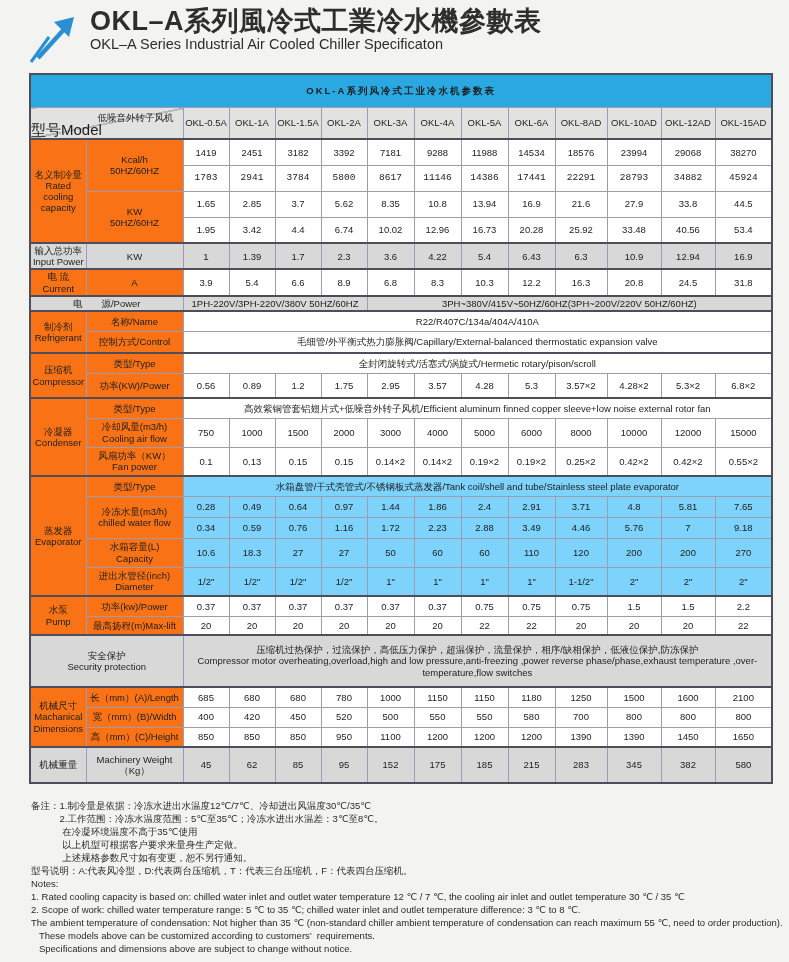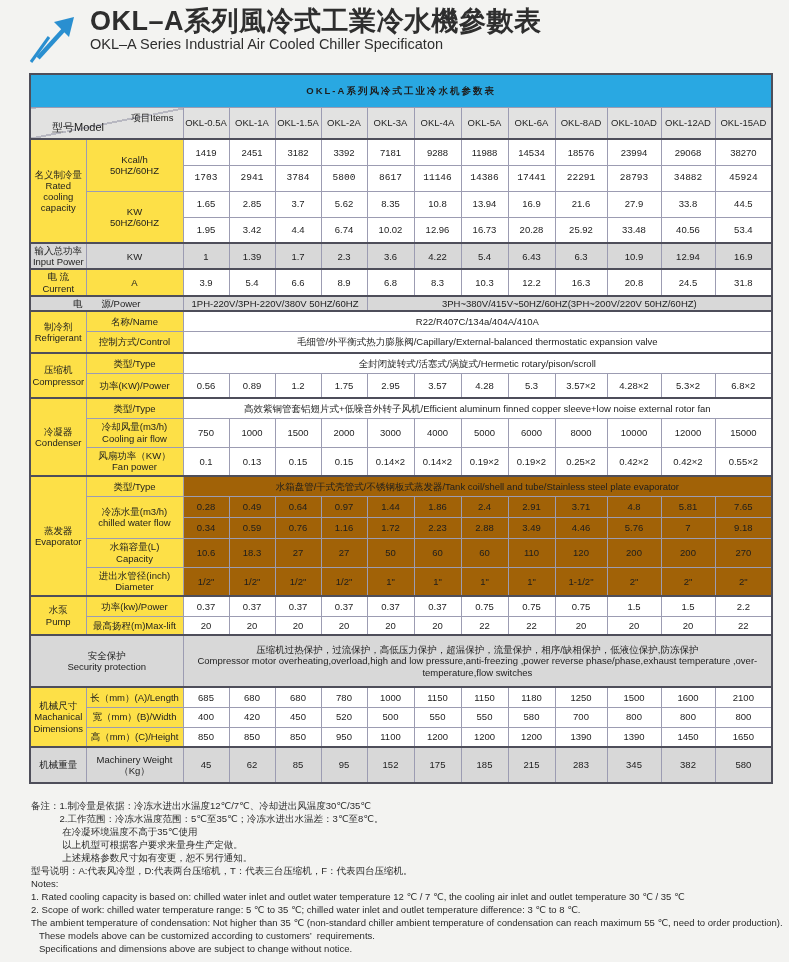--- a/index.html
+++ b/index.html
@@ -89,7 +89,7 @@
     <tr class="head-row" id="model-row">
       <td class="corner" colspan="2">
         <span class="c-model">型号Model</span>
-        <span class="c-items">项目Items</span>
+        <span class="c-items">低噪音外转子风机</span>
       </td>
     <td class="model-cell">OKL-0.5A</td>
         <td class="model-cell">OKL-1A</td>

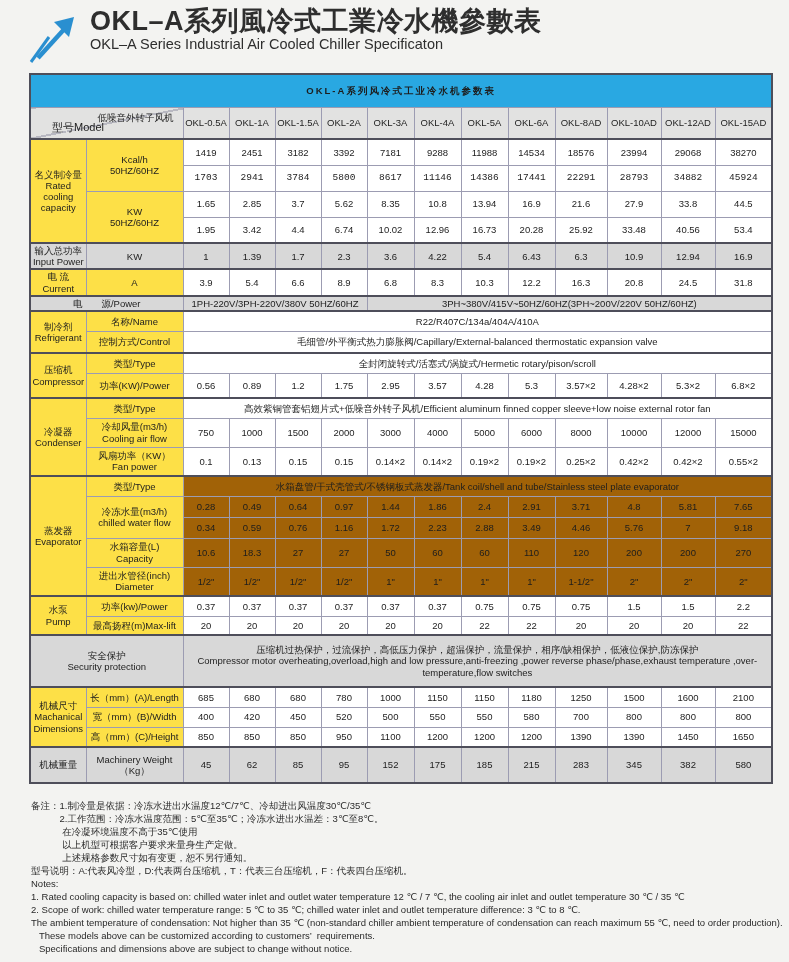--- a/index.html
+++ b/index.html
@@ -38,7 +38,7 @@
     background-color:#e2e2e1;
     background-image:linear-gradient(to bottom right,transparent 49.2%,#8d8da0 49.2%,#8d8da0 50.8%,transparent 50.8%);
   }
-  td.corner .c-model{position:absolute;left:21px;top:13px;font-size:11px;}
+  td.corner .c-model{position:absolute;left:0;top:13px;font-size:15px;}
   td.corner .c-items{position:absolute;right:9px;top:4px;font-size:9.5px;}
   td.sec,td.lbl{background:#fde047;white-space:pre-line;}
   td.val,td.txt{background:#fff;}

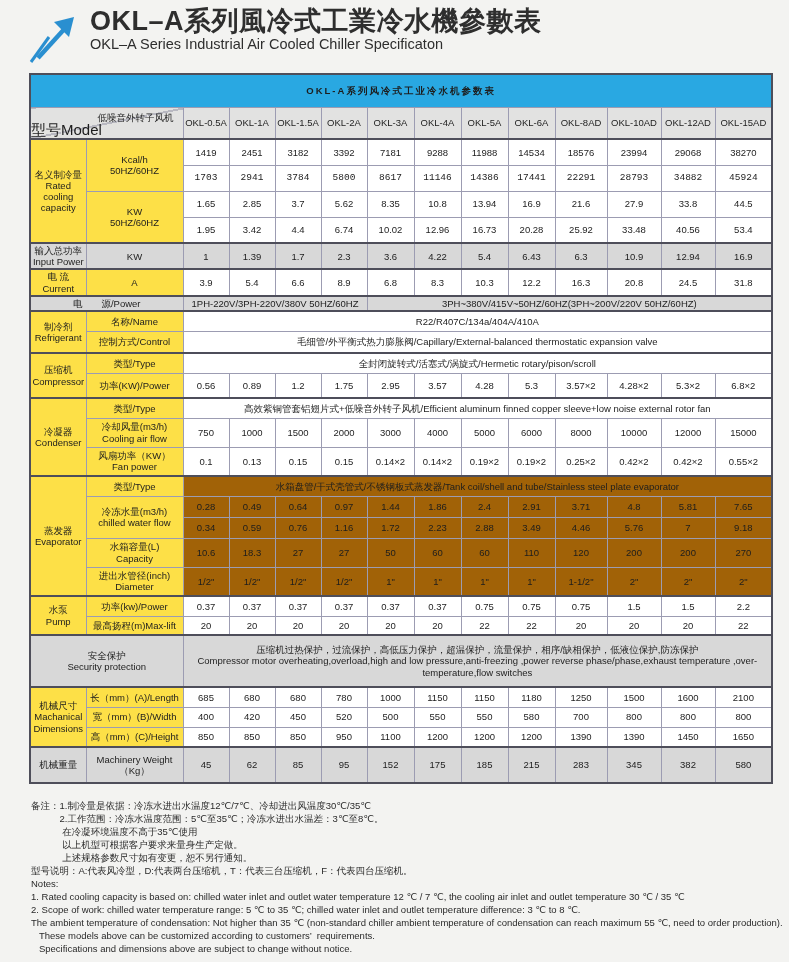--- a/index.html
+++ b/index.html
@@ -40,7 +40,7 @@
   }
   td.corner .c-model{position:absolute;left:0;top:13px;font-size:15px;}
   td.corner .c-items{position:absolute;right:9px;top:4px;font-size:9.5px;}
-  td.sec,td.lbl{background:#fde047;white-space:pre-line;}
+  td.sec,td.lbl{background:#f97316;white-space:pre-line;}
   td.val,td.txt{background:#fff;}
   td.txtl{background:#fff;text-align:left;padding:3px 7px;white-space:pre-line;line-height:1.55;}
   tr.row-g > td{background:#d8d8d8;}

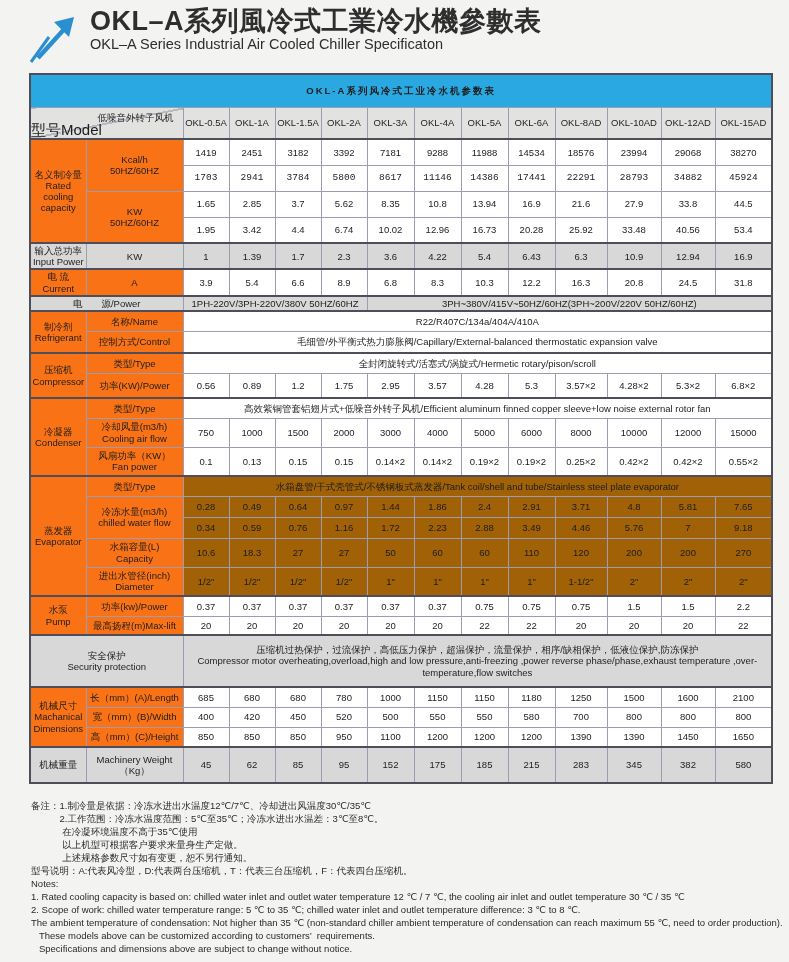--- a/index.html
+++ b/index.html
@@ -44,7 +44,7 @@
   td.val,td.txt{background:#fff;}
   td.txtl{background:#fff;text-align:left;padding:3px 7px;white-space:pre-line;line-height:1.55;}
   tr.row-g > td{background:#d8d8d8;}
-  tr.row-e > td.val,tr.row-e > td.txt{background:#a16207;}
+  tr.row-e > td.val,tr.row-e > td.txt{background:#7dd3fc;}
   tr.st > td{border-top:2px solid #4e4e5a;}
   
   .notes{margin:15px 2px 0 31px;font-size:9.5px;line-height:13px;color:#2a2a2a;}

